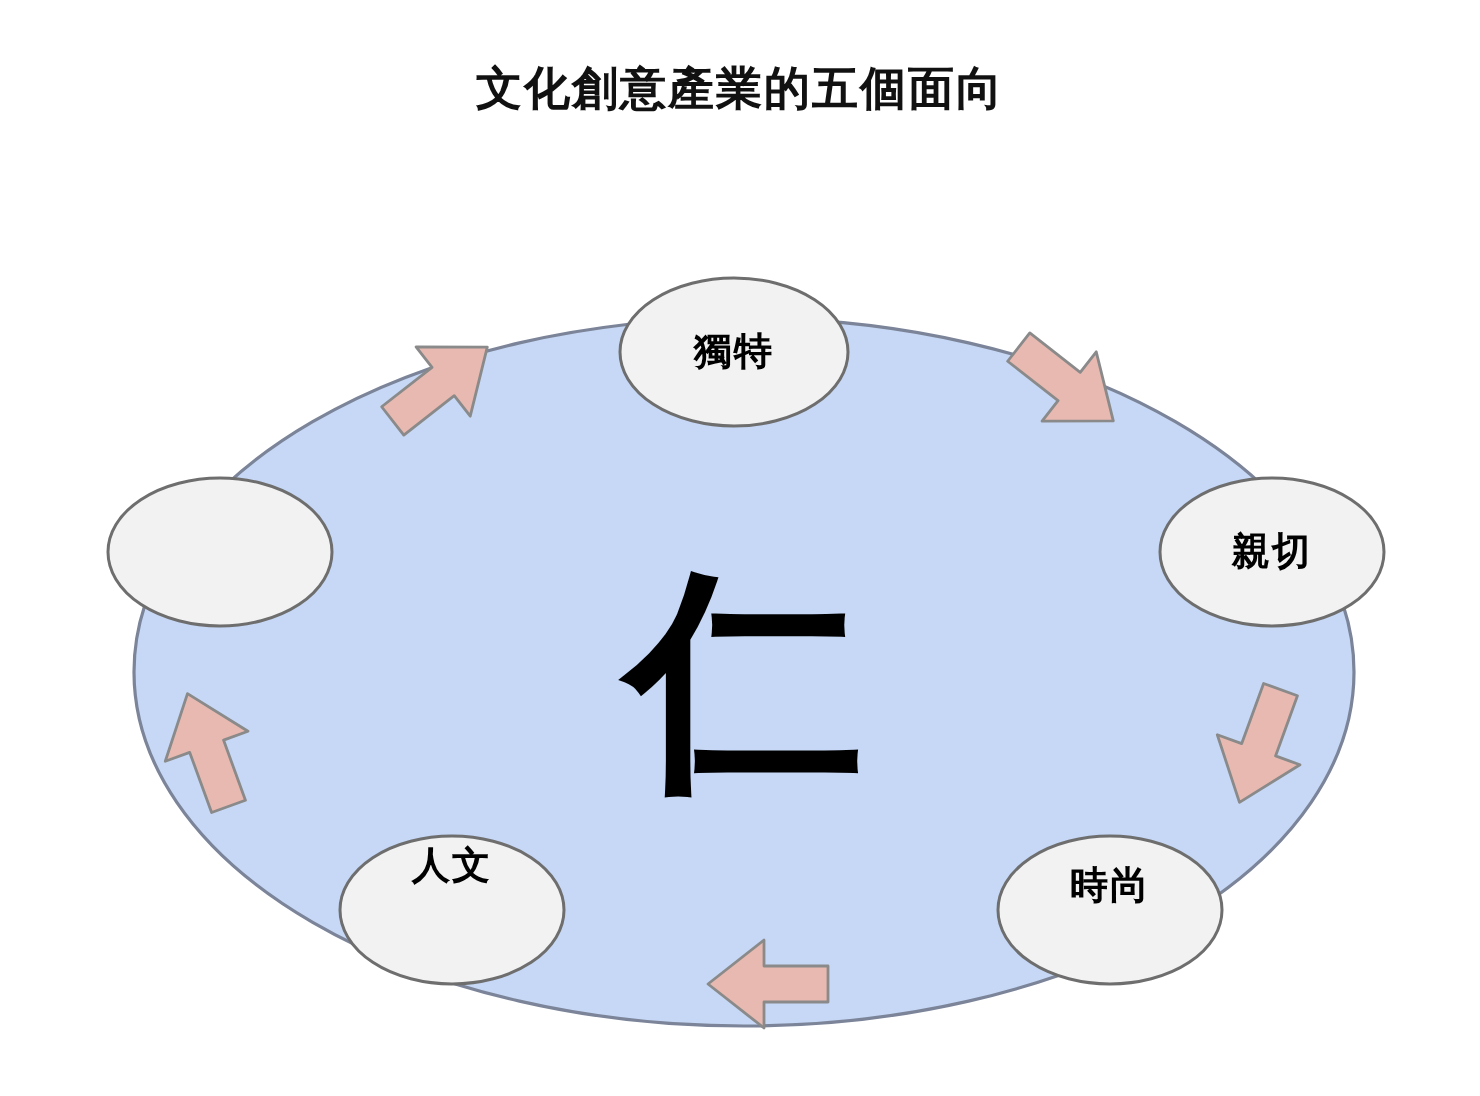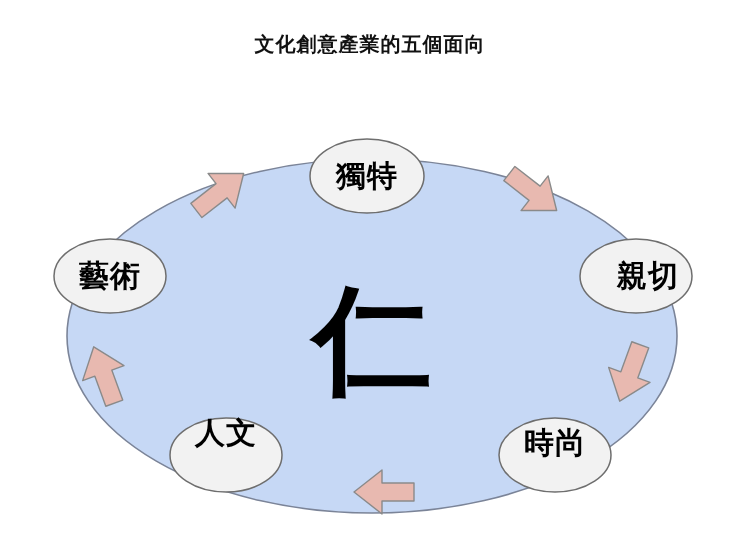--- a/index.html
+++ b/index.html
@@ -25,7 +25,7 @@
     top: 32px;
     width: 740px;
     text-align: center;
-    font-size: 20px;
+    font-size: 23px;
     font-weight: bold;
     color: #111111;
     letter-spacing: 1px;

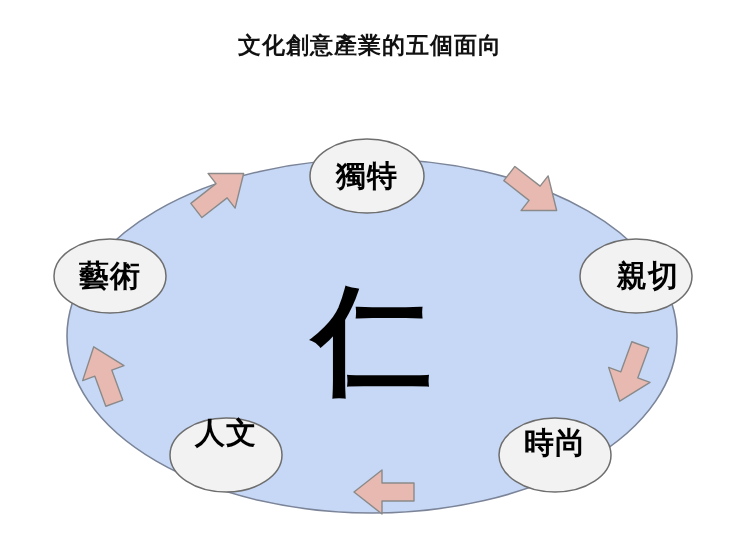--- a/index.html
+++ b/index.html
@@ -48,7 +48,7 @@
     white-space: nowrap;
   }
   .node-label {
-    font-size: 30px;
+    font-size: 19px;
     letter-spacing: 1px;
   }
   .center-label {

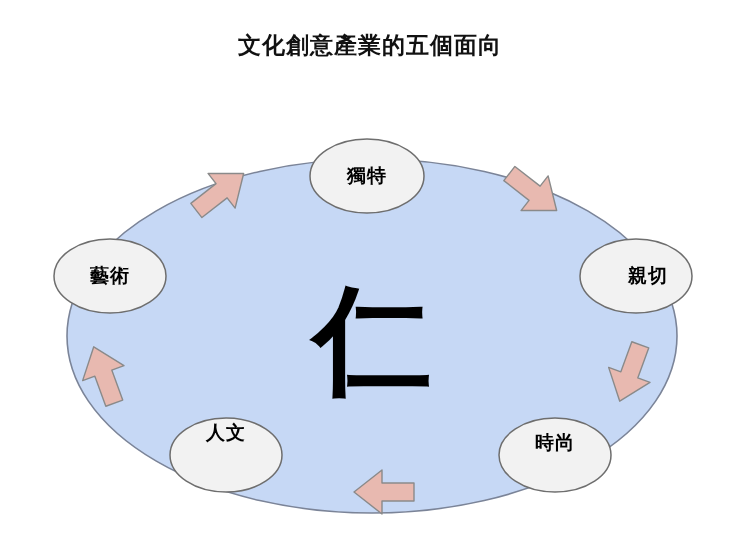--- a/index.html
+++ b/index.html
@@ -116,7 +116,6 @@
 
   <div class="node-label" style="left:170px; top:396px; width:112px; height:74px;">人文</div>
 
-  <div class="node-label" style="left:54px; top:239px; width:112px; height:74px;">藝術</div>
 
 </div>
 

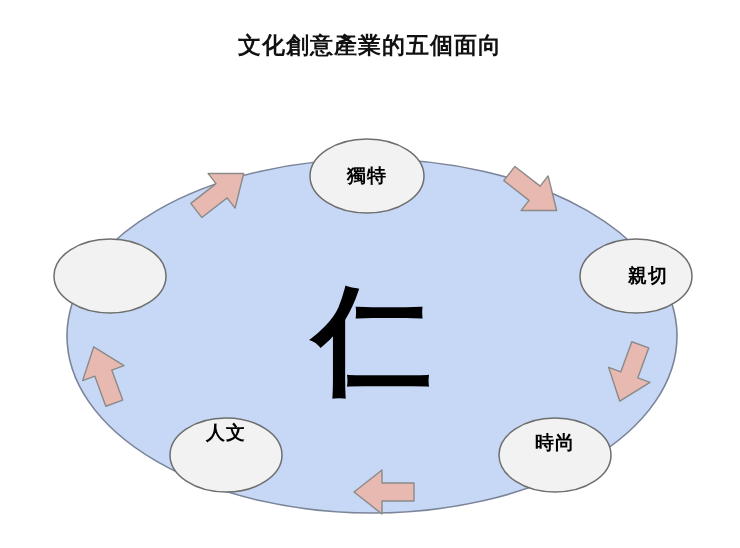--- a/index.html
+++ b/index.html
@@ -110,7 +110,7 @@
 
   <div class="node-label" style="left:310px; top:139px; width:114px; height:74px;">獨特</div>
 
-  <div class="node-label" style="left:592px; top:239px; width:112px; height:74px;text-align:center;">親切</div>
+  <div class="node-label" style="left:580px; top:239px; width:112px; height:74px;text-align:center;">親切</div>
 
   <div class="node-label" style="left:499px; top:406px; width:112px; height:74px;">時尚</div>
 

